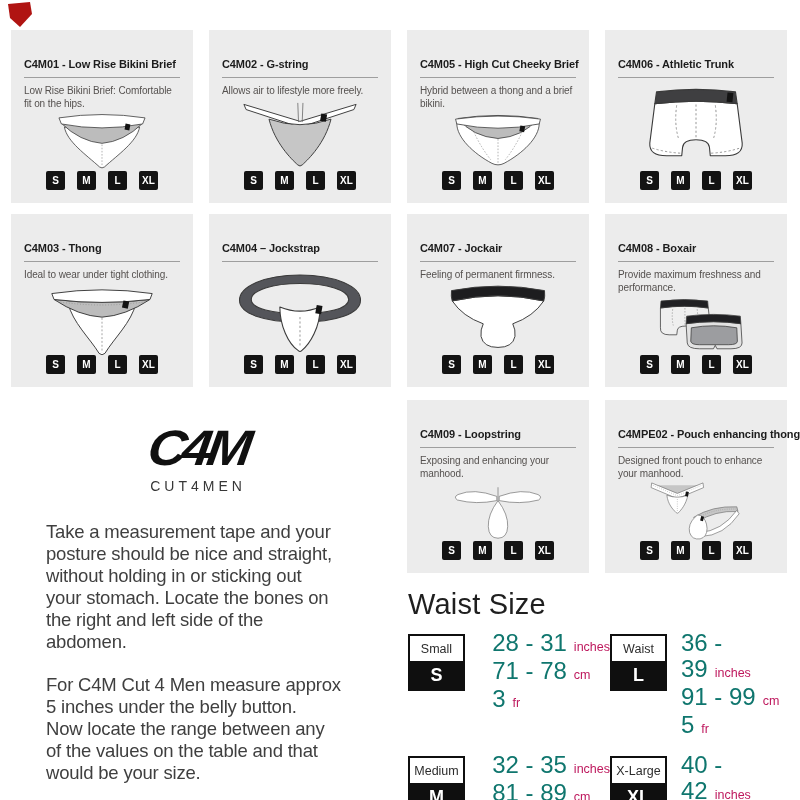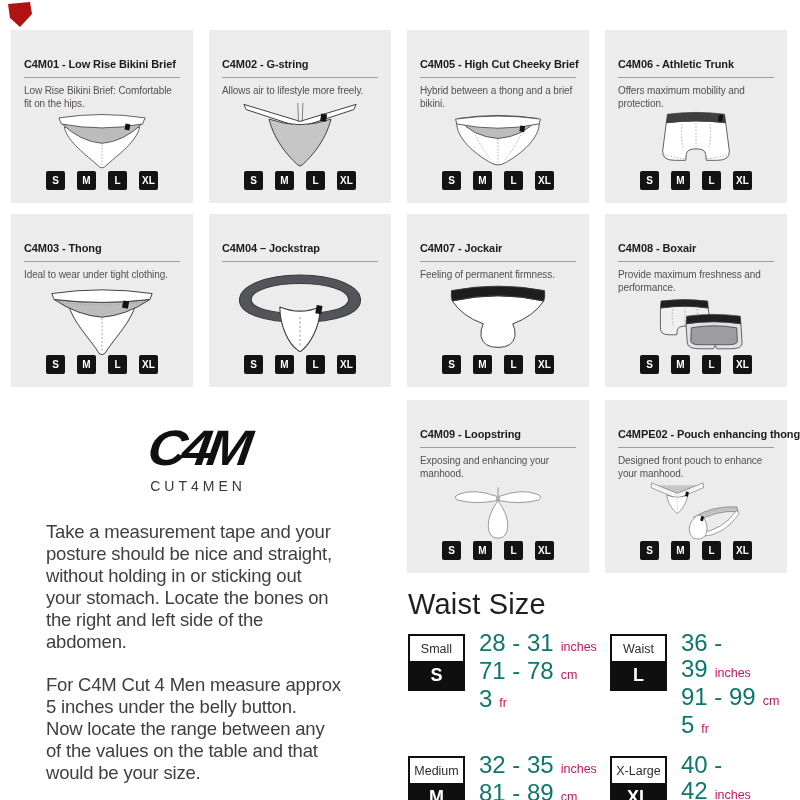--- a/index.html
+++ b/index.html
@@ -122,7 +122,6 @@
   <div class="card" style="left:605px;top:30px">
     <div class="card-title">C4M06 - Athletic Trunk</div>
     <div class="divider"></div>
-    <div class="card-desc">Offers maximum mobility and protection.</div>
     <div class="illus">
       <svg viewBox="0 0 160 100">
         <path class="g-outline" d="M31,21 Q80,15 129,21 L135,68 Q136,83 115,83 L97,83 L96,73 Q95,64 80,64 Q65,64 64,73 L63,83 L45,83 Q24,83 25,68 Z" fill="#fff"></path>

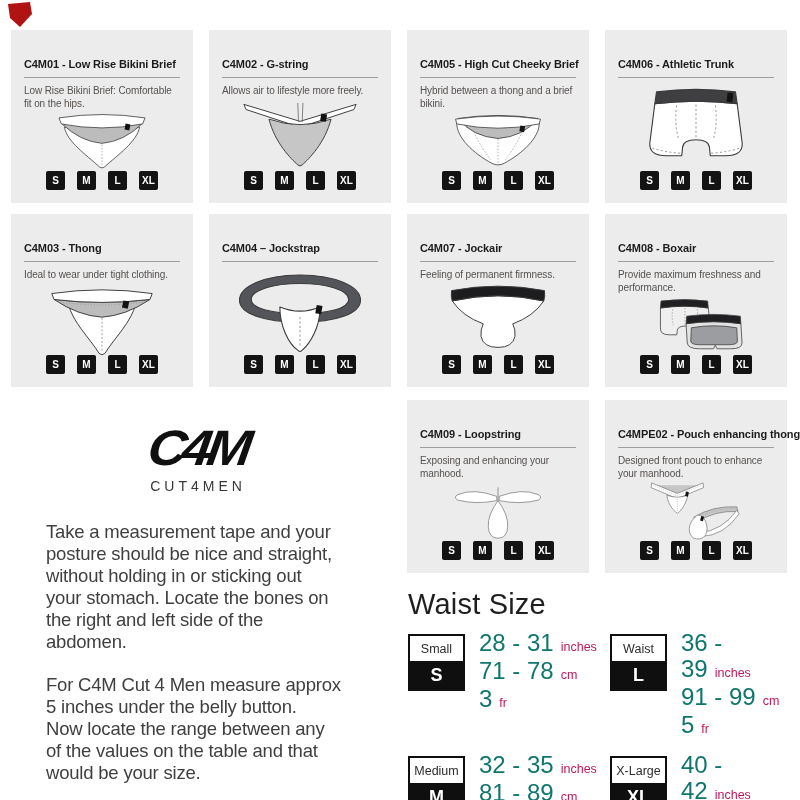--- a/index.html
+++ b/index.html
@@ -38,7 +38,7 @@
   #waist { position:absolute; left:408px; top:588px; width:386px; }
   #waist-heading { font-size:29px; font-weight:500; color:#1f1f1f; letter-spacing:0.2px; }
   #waist-grid { margin-top:13px; display:grid; grid-template-columns:202px auto; row-gap:15px; }
-  .size-entry { display:flex; gap:14px; align-items:flex-start; }
+  .size-entry { display:flex; gap:14px; align-items:flex-start;justify-content:space-between; }
   .size-tag { width:57px; height:57px; border:2px solid #0f0f0f; background:#fff; flex:none; }
   .size-tag-name { height:25px; display:flex; align-items:center; justify-content:center;
                    font-size:12.5px; color:#2c2c2c; }

